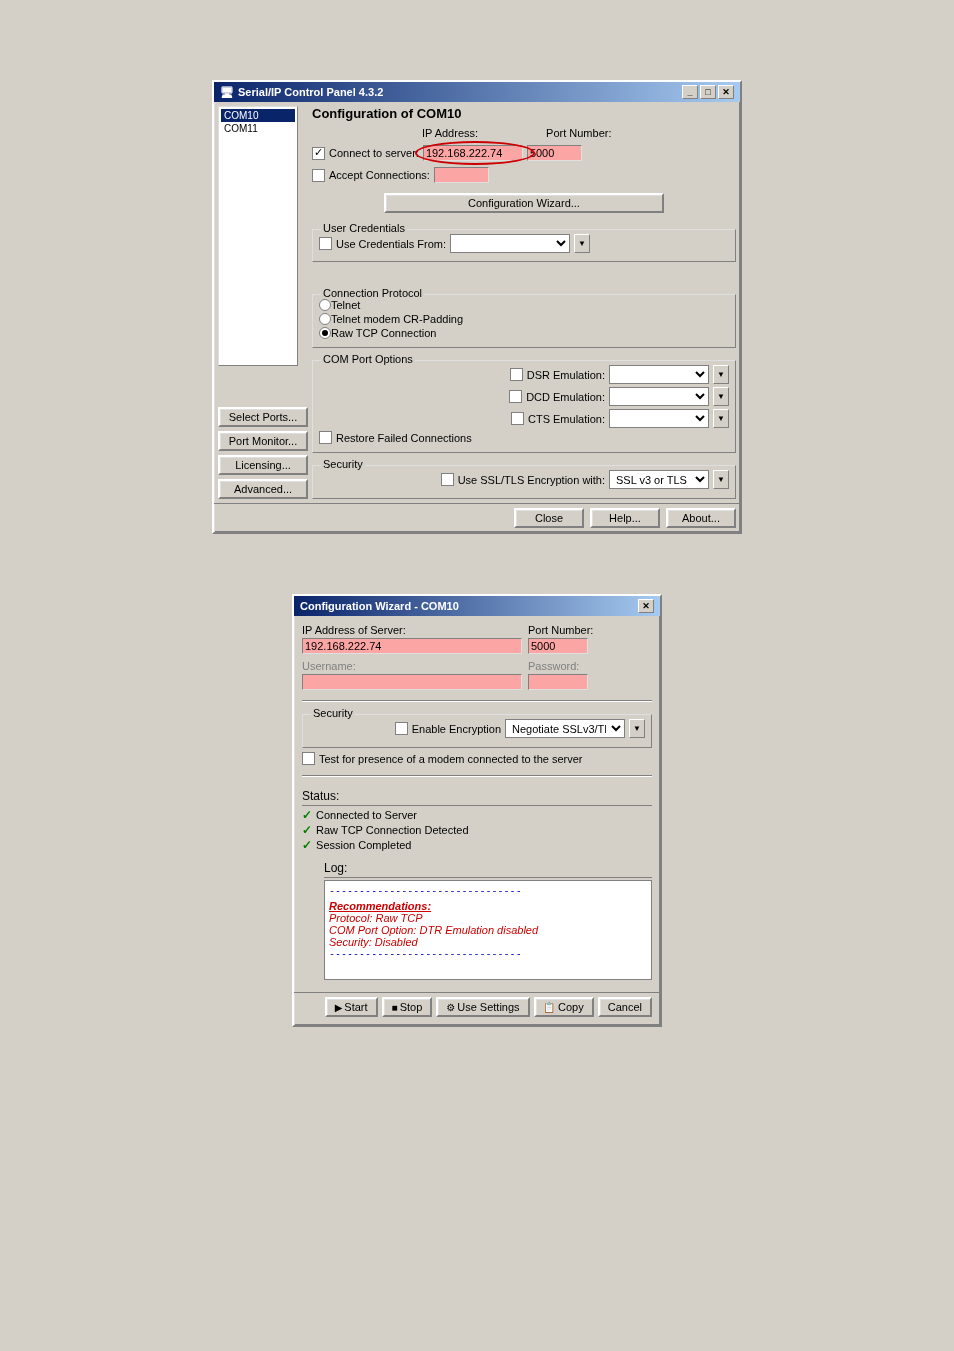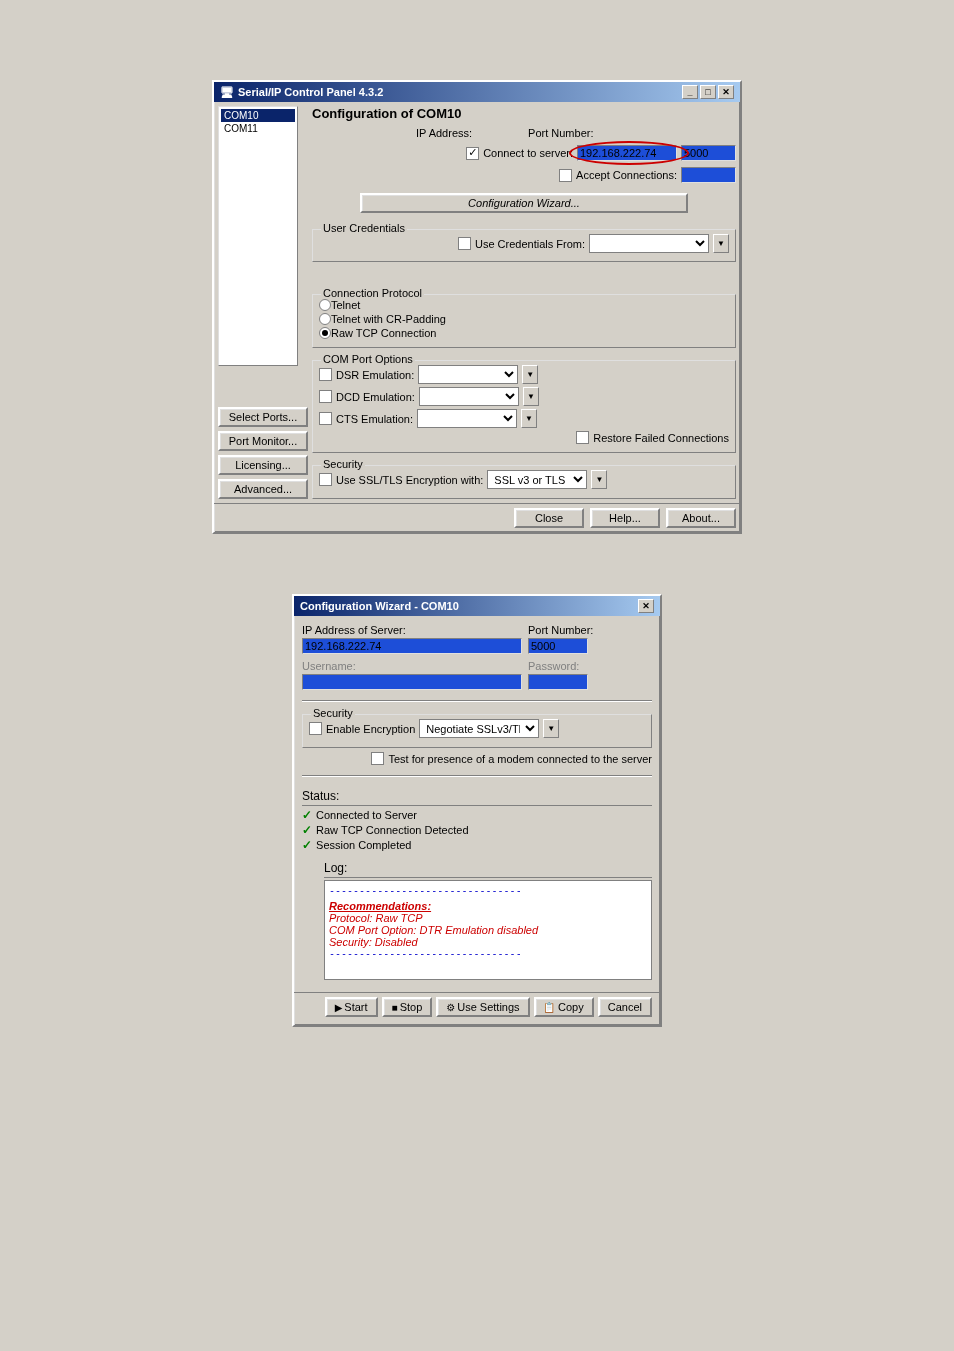--- a/index.html
+++ b/index.html
@@ -162,7 +162,7 @@
     .ip-port-row {
       display: flex;
       align-items: flex-end;
-      gap: 8px;
+      gap: 14px;
       margin-left: 16px;
       margin-bottom: 2px;
     }

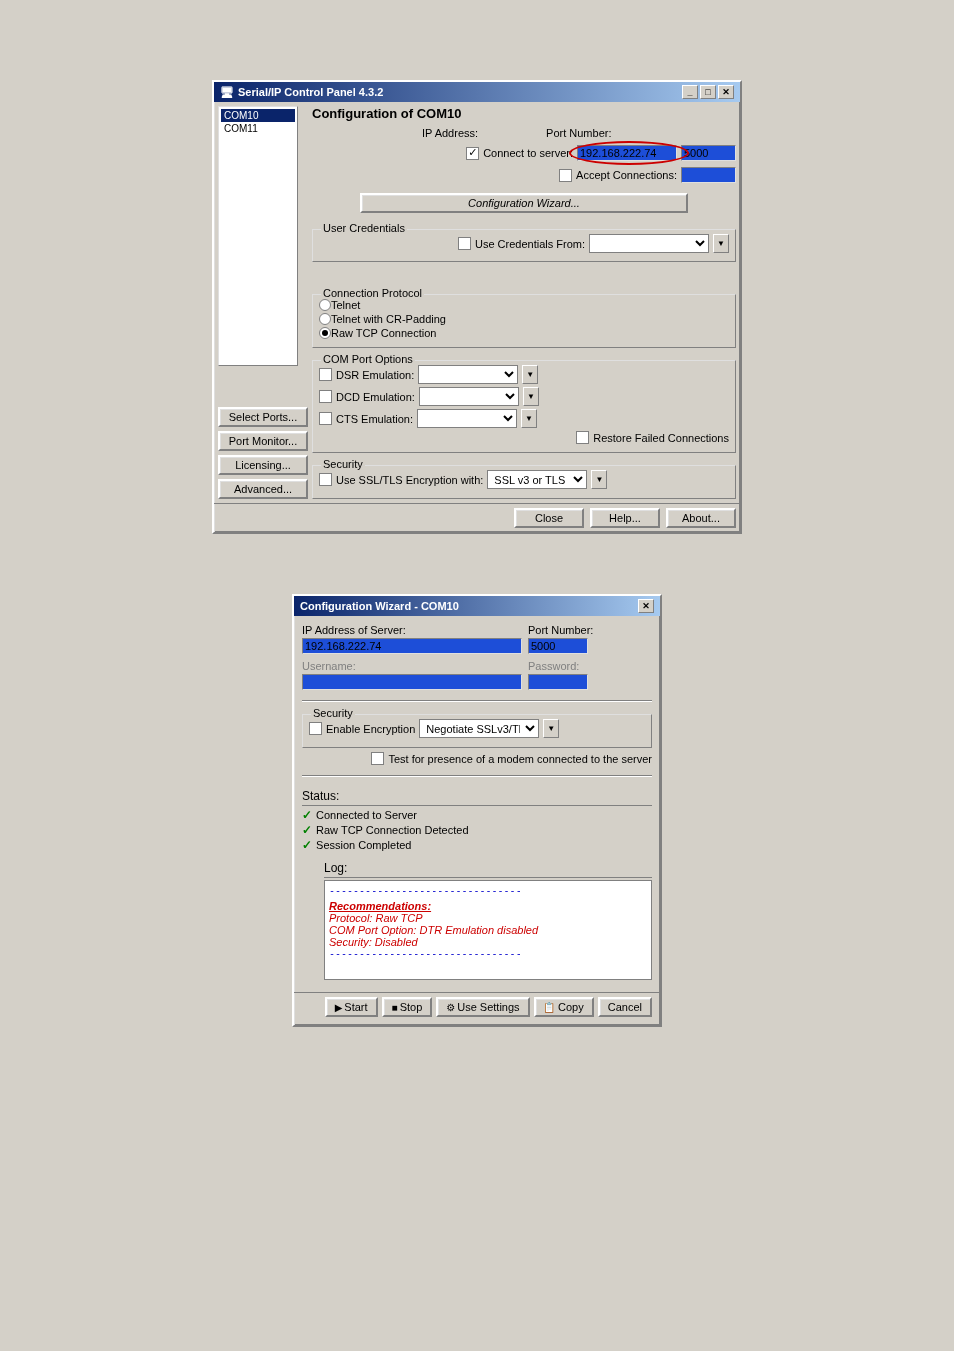--- a/index.html
+++ b/index.html
@@ -214,7 +214,6 @@
       align-items: center;
       gap: 4px;
       margin-bottom: 2px;
-      justify-content: flex-end;
     }
 
     .win-checkbox {

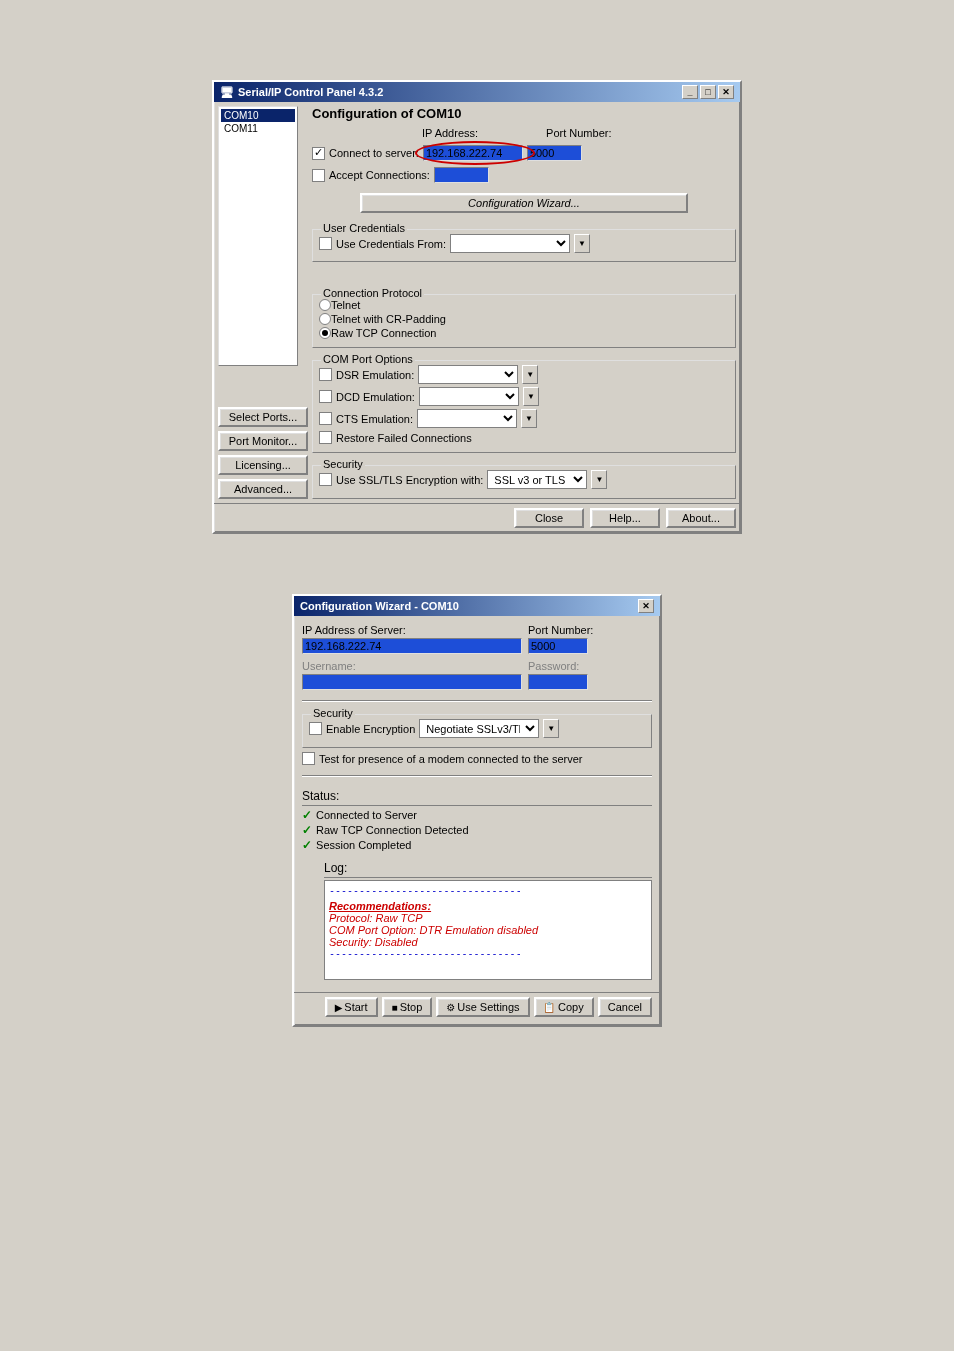--- a/index.html
+++ b/index.html
@@ -173,7 +173,7 @@
     }
 
     .text-input {
-      background: #1d4ed8;
+      background: #fca5a5;
       border: 1px solid #808080;
       border-top-color: #808080;
       border-left-color: #808080;

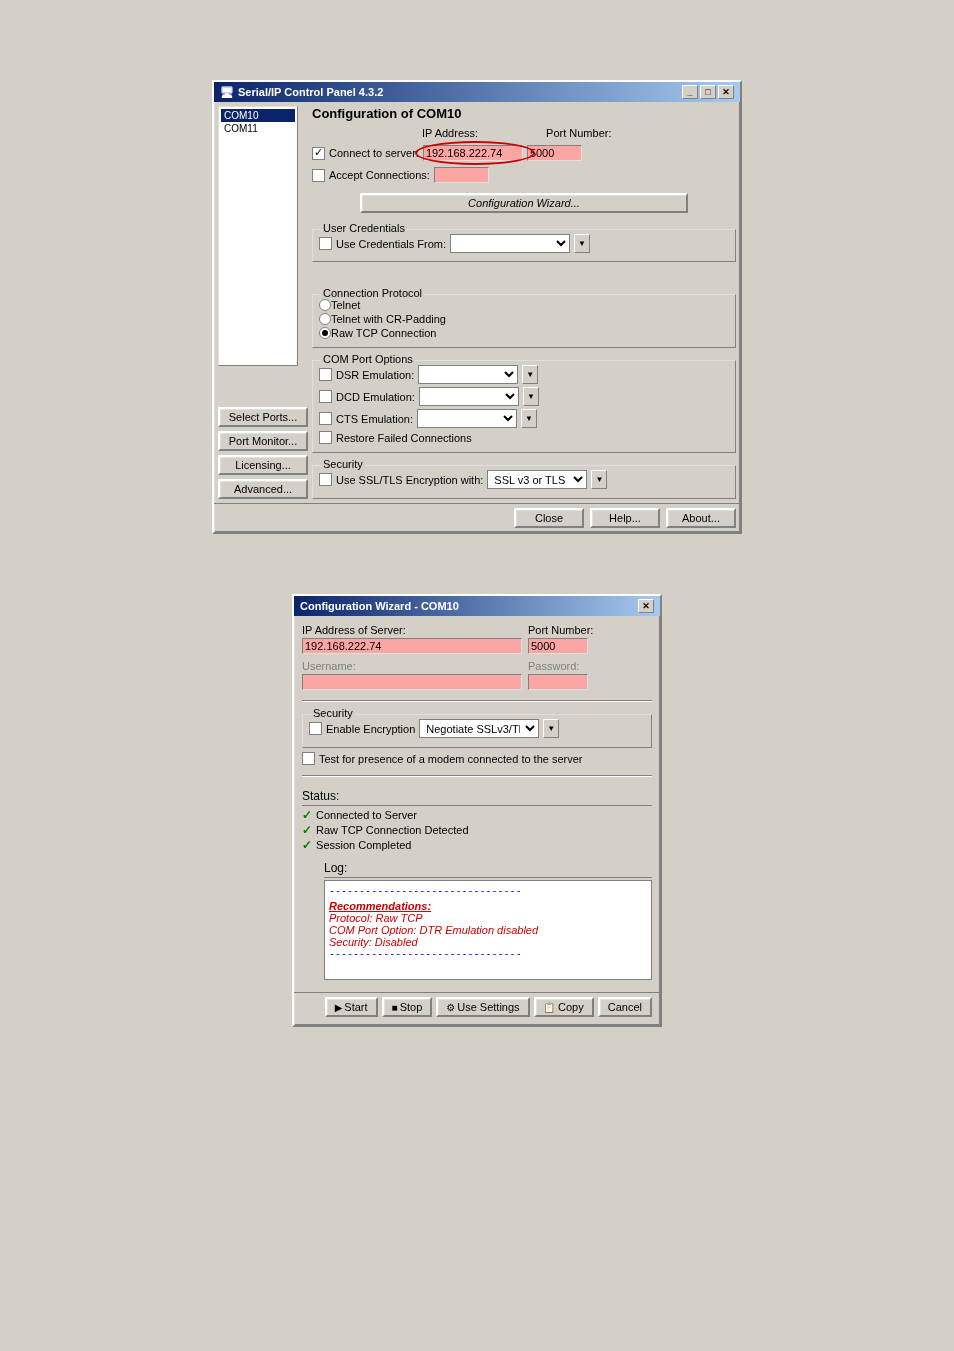--- a/index.html
+++ b/index.html
@@ -274,9 +274,8 @@
     }
 
     .wizard-btn {
-      width: 328px;
+      width: 280px;
       padding: 2px;
-      font-style: italic;
     }
 
     .dropdown-row {

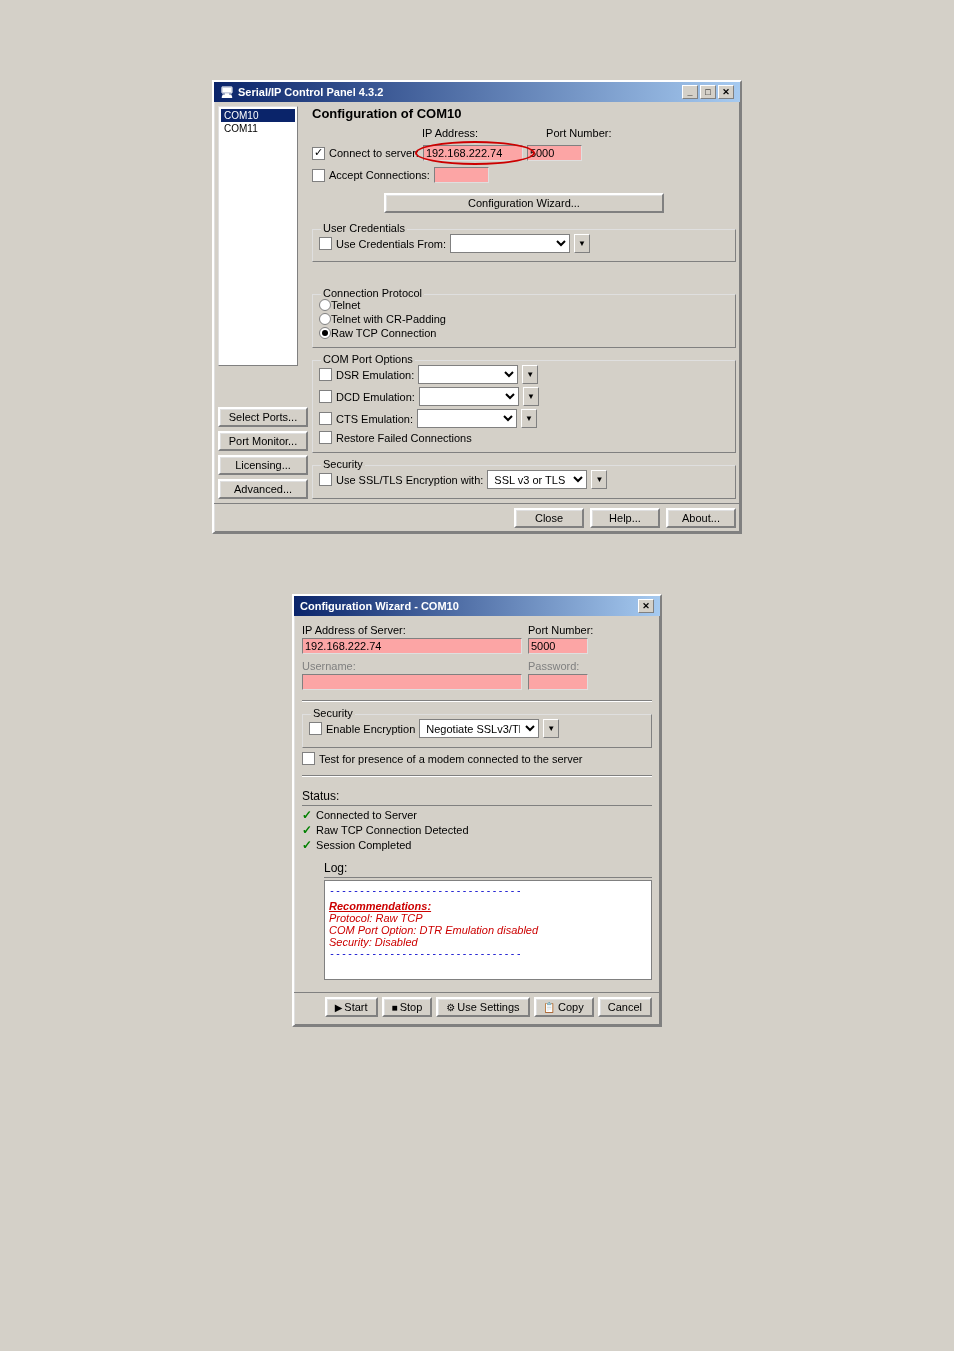--- a/index.html
+++ b/index.html
@@ -550,7 +550,7 @@
         </div>
         <div class="radio-row">
           <div class="win-radio"></div>
-          <span>Telnet with CR-Padding</span>
+          <span>Telnet modem CR-Padding</span>
         </div>
         <div class="radio-row">
           <div class="win-radio selected"></div>

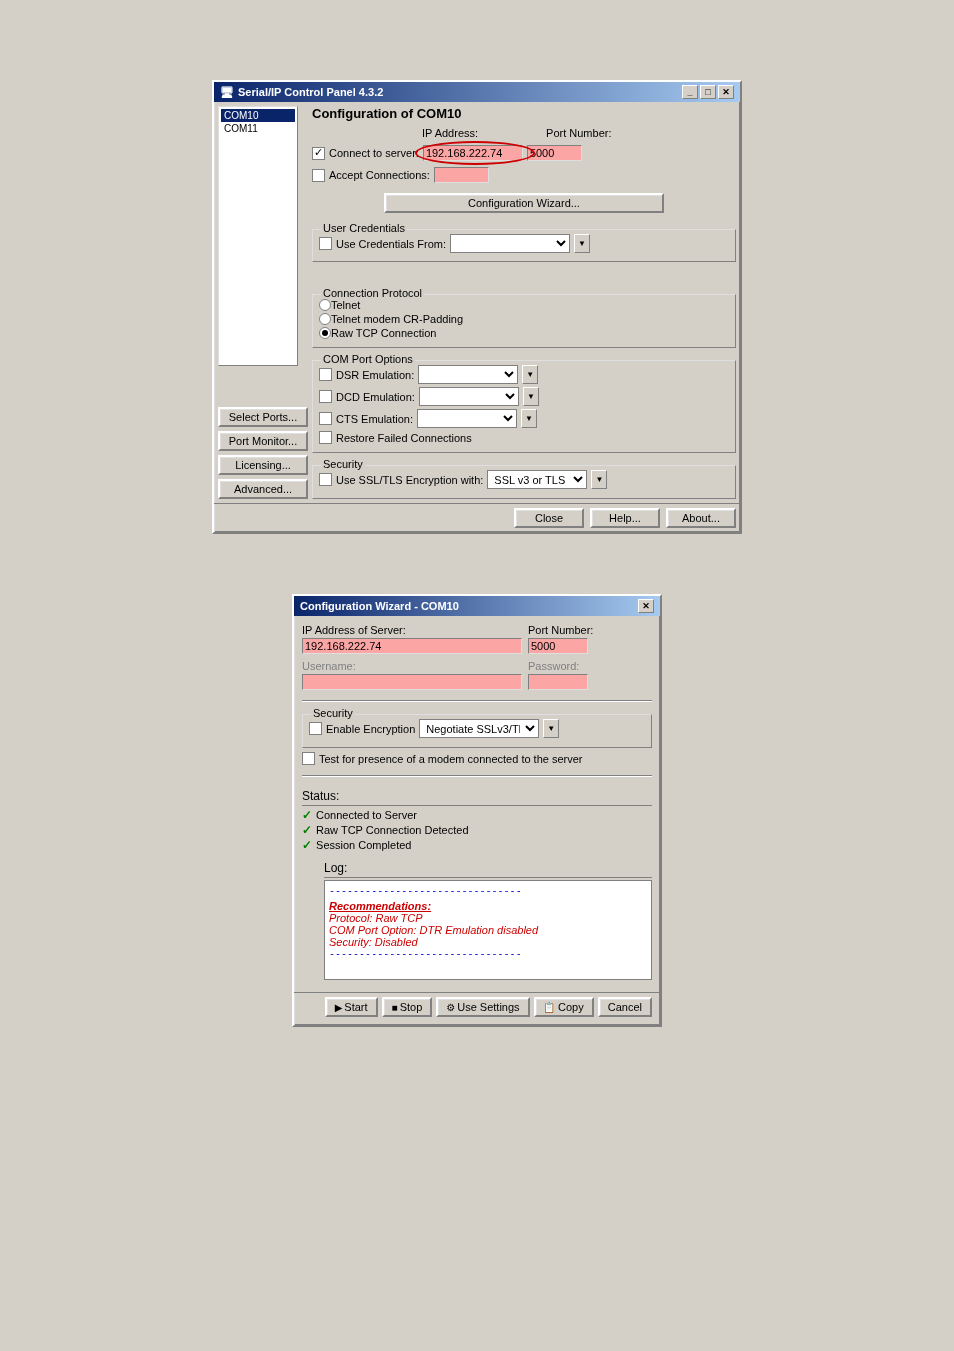--- a/index.html
+++ b/index.html
@@ -283,6 +283,7 @@
       align-items: center;
       gap: 4px;
       margin-bottom: 3px;
+      justify-content: flex-end;
     }
 
     .win-select {

